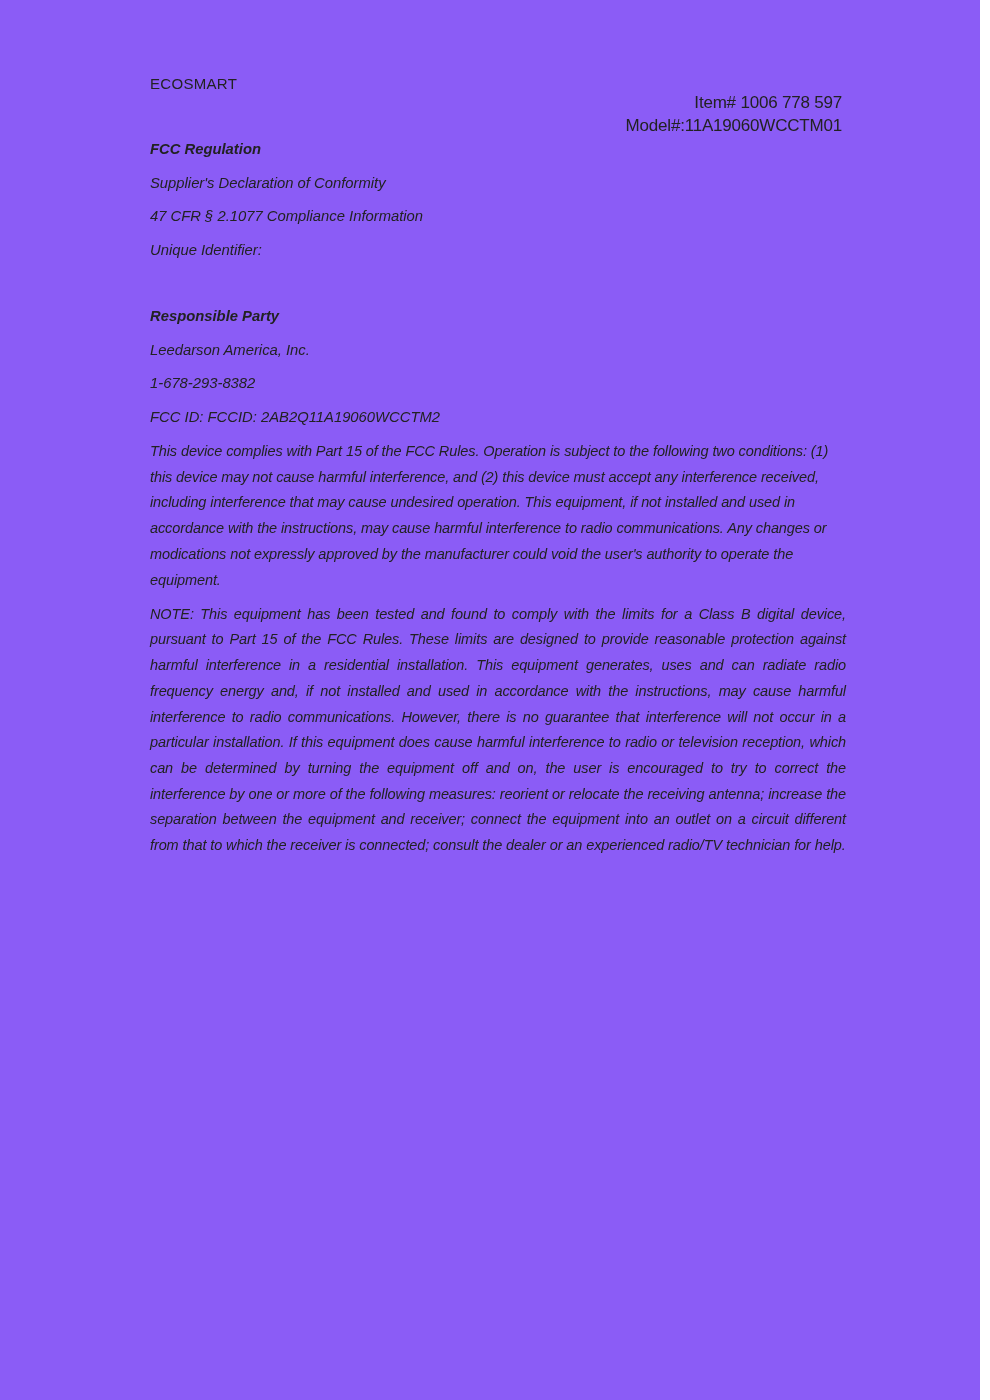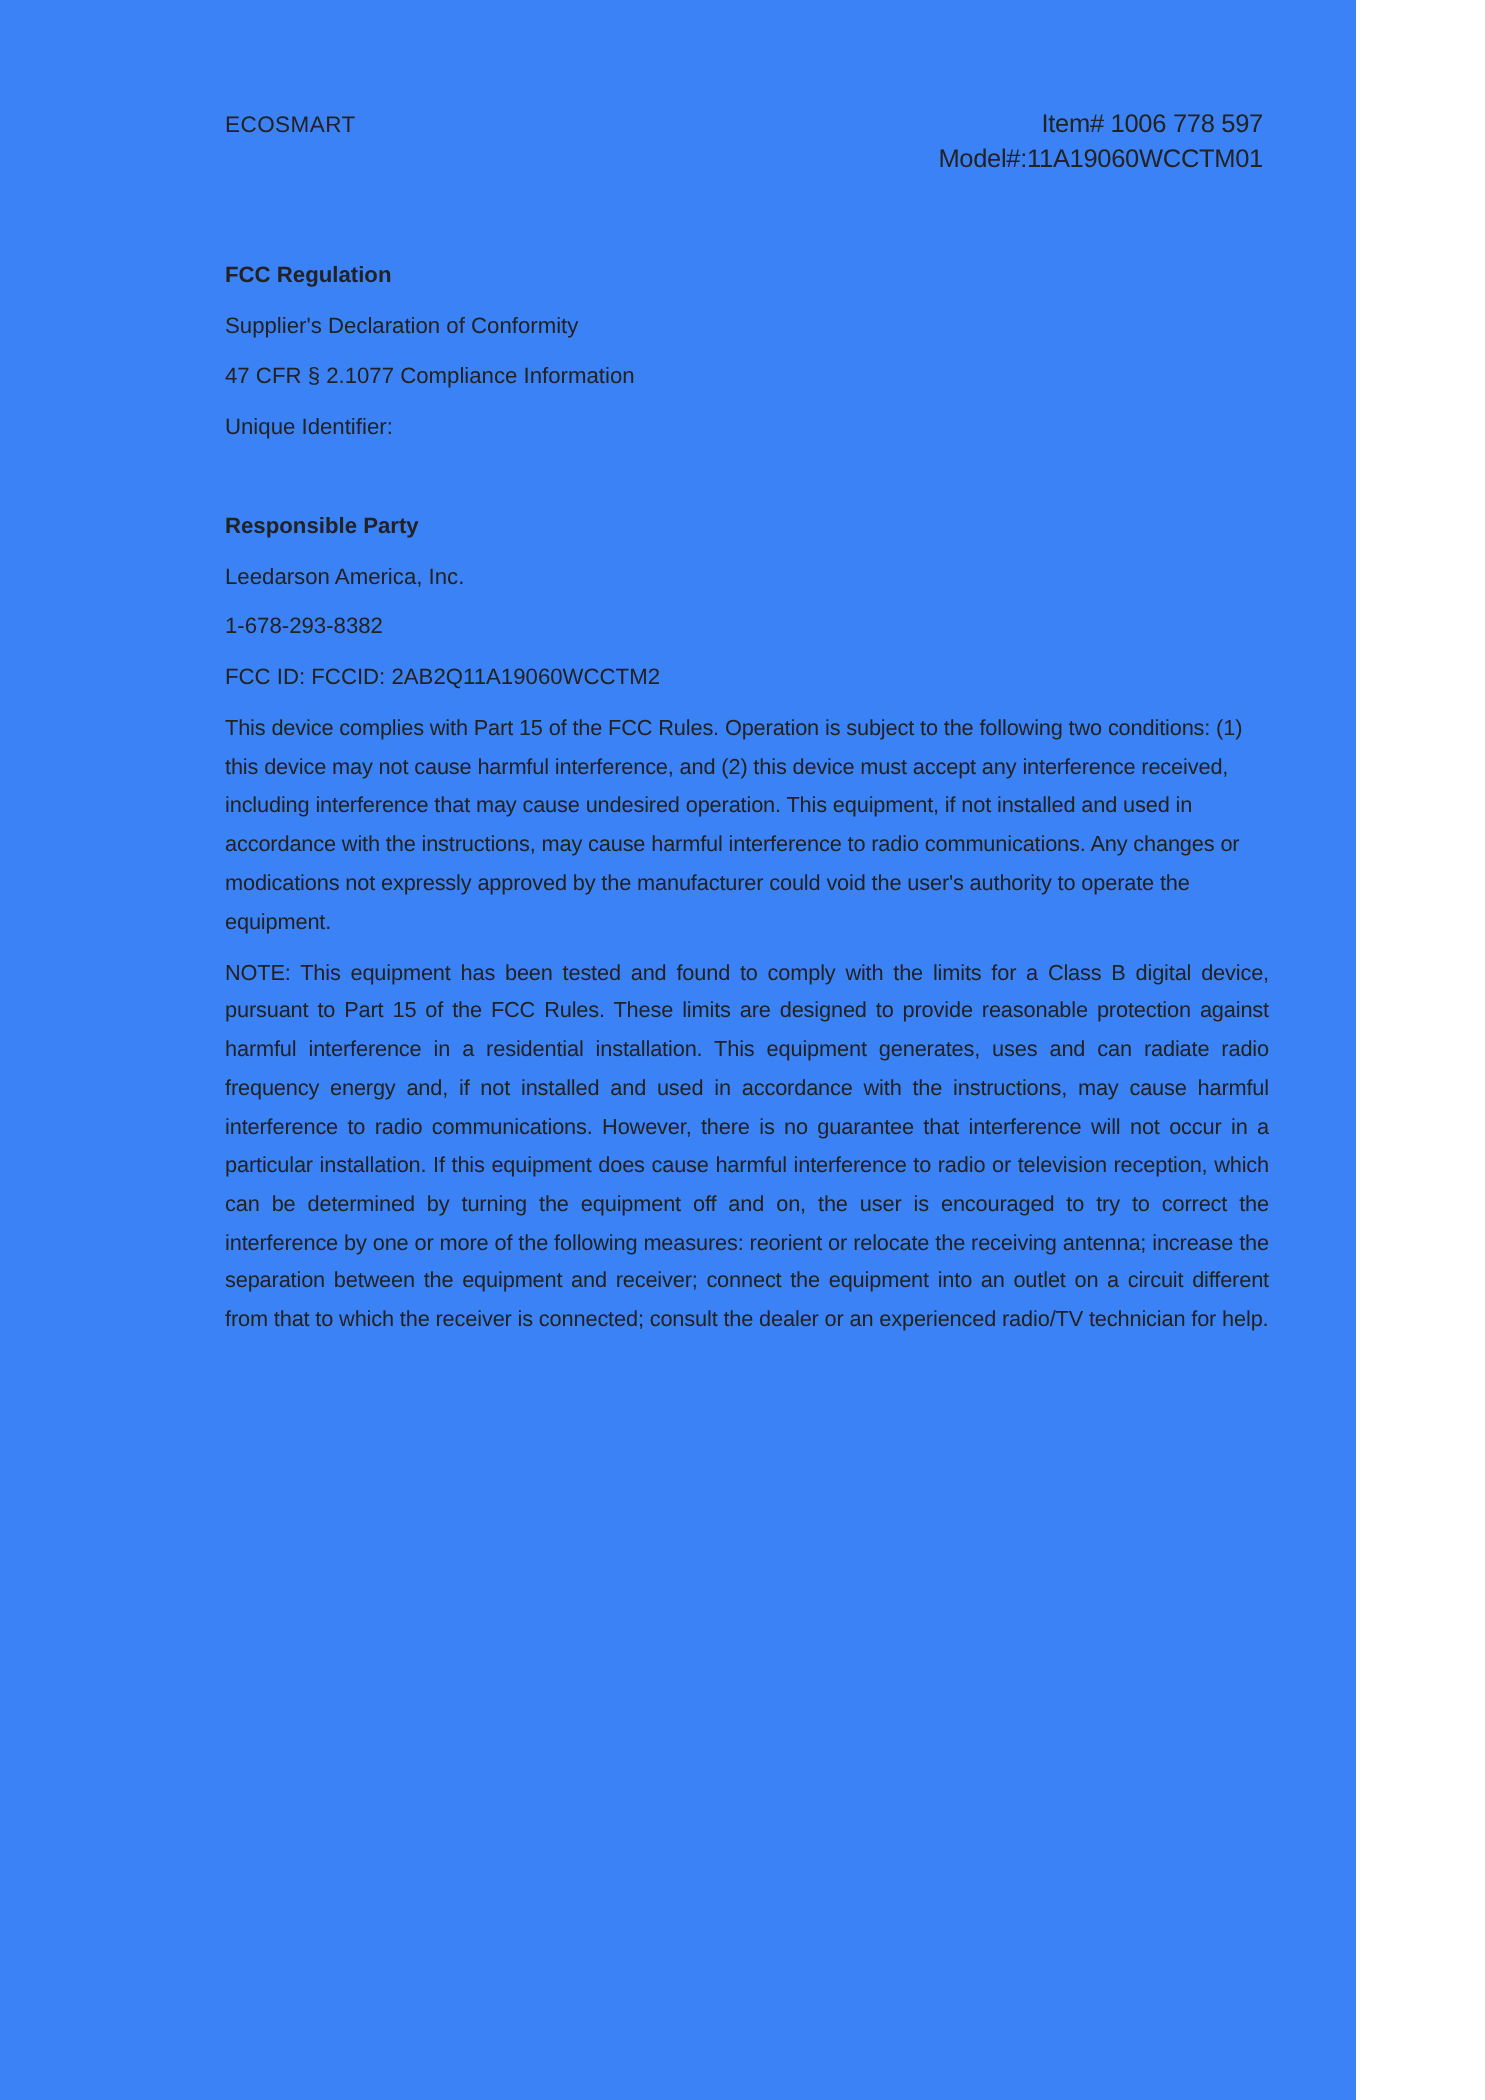--- a/index.html
+++ b/index.html
@@ -17,9 +17,9 @@
   }
   .page {
     position: relative;
-    width: 904px;
+    width: 980px;
     height: 1400px;
-    background: #3b82f6;
+    background: #8b5cf6;
     overflow: hidden;
   }
   .hdr {

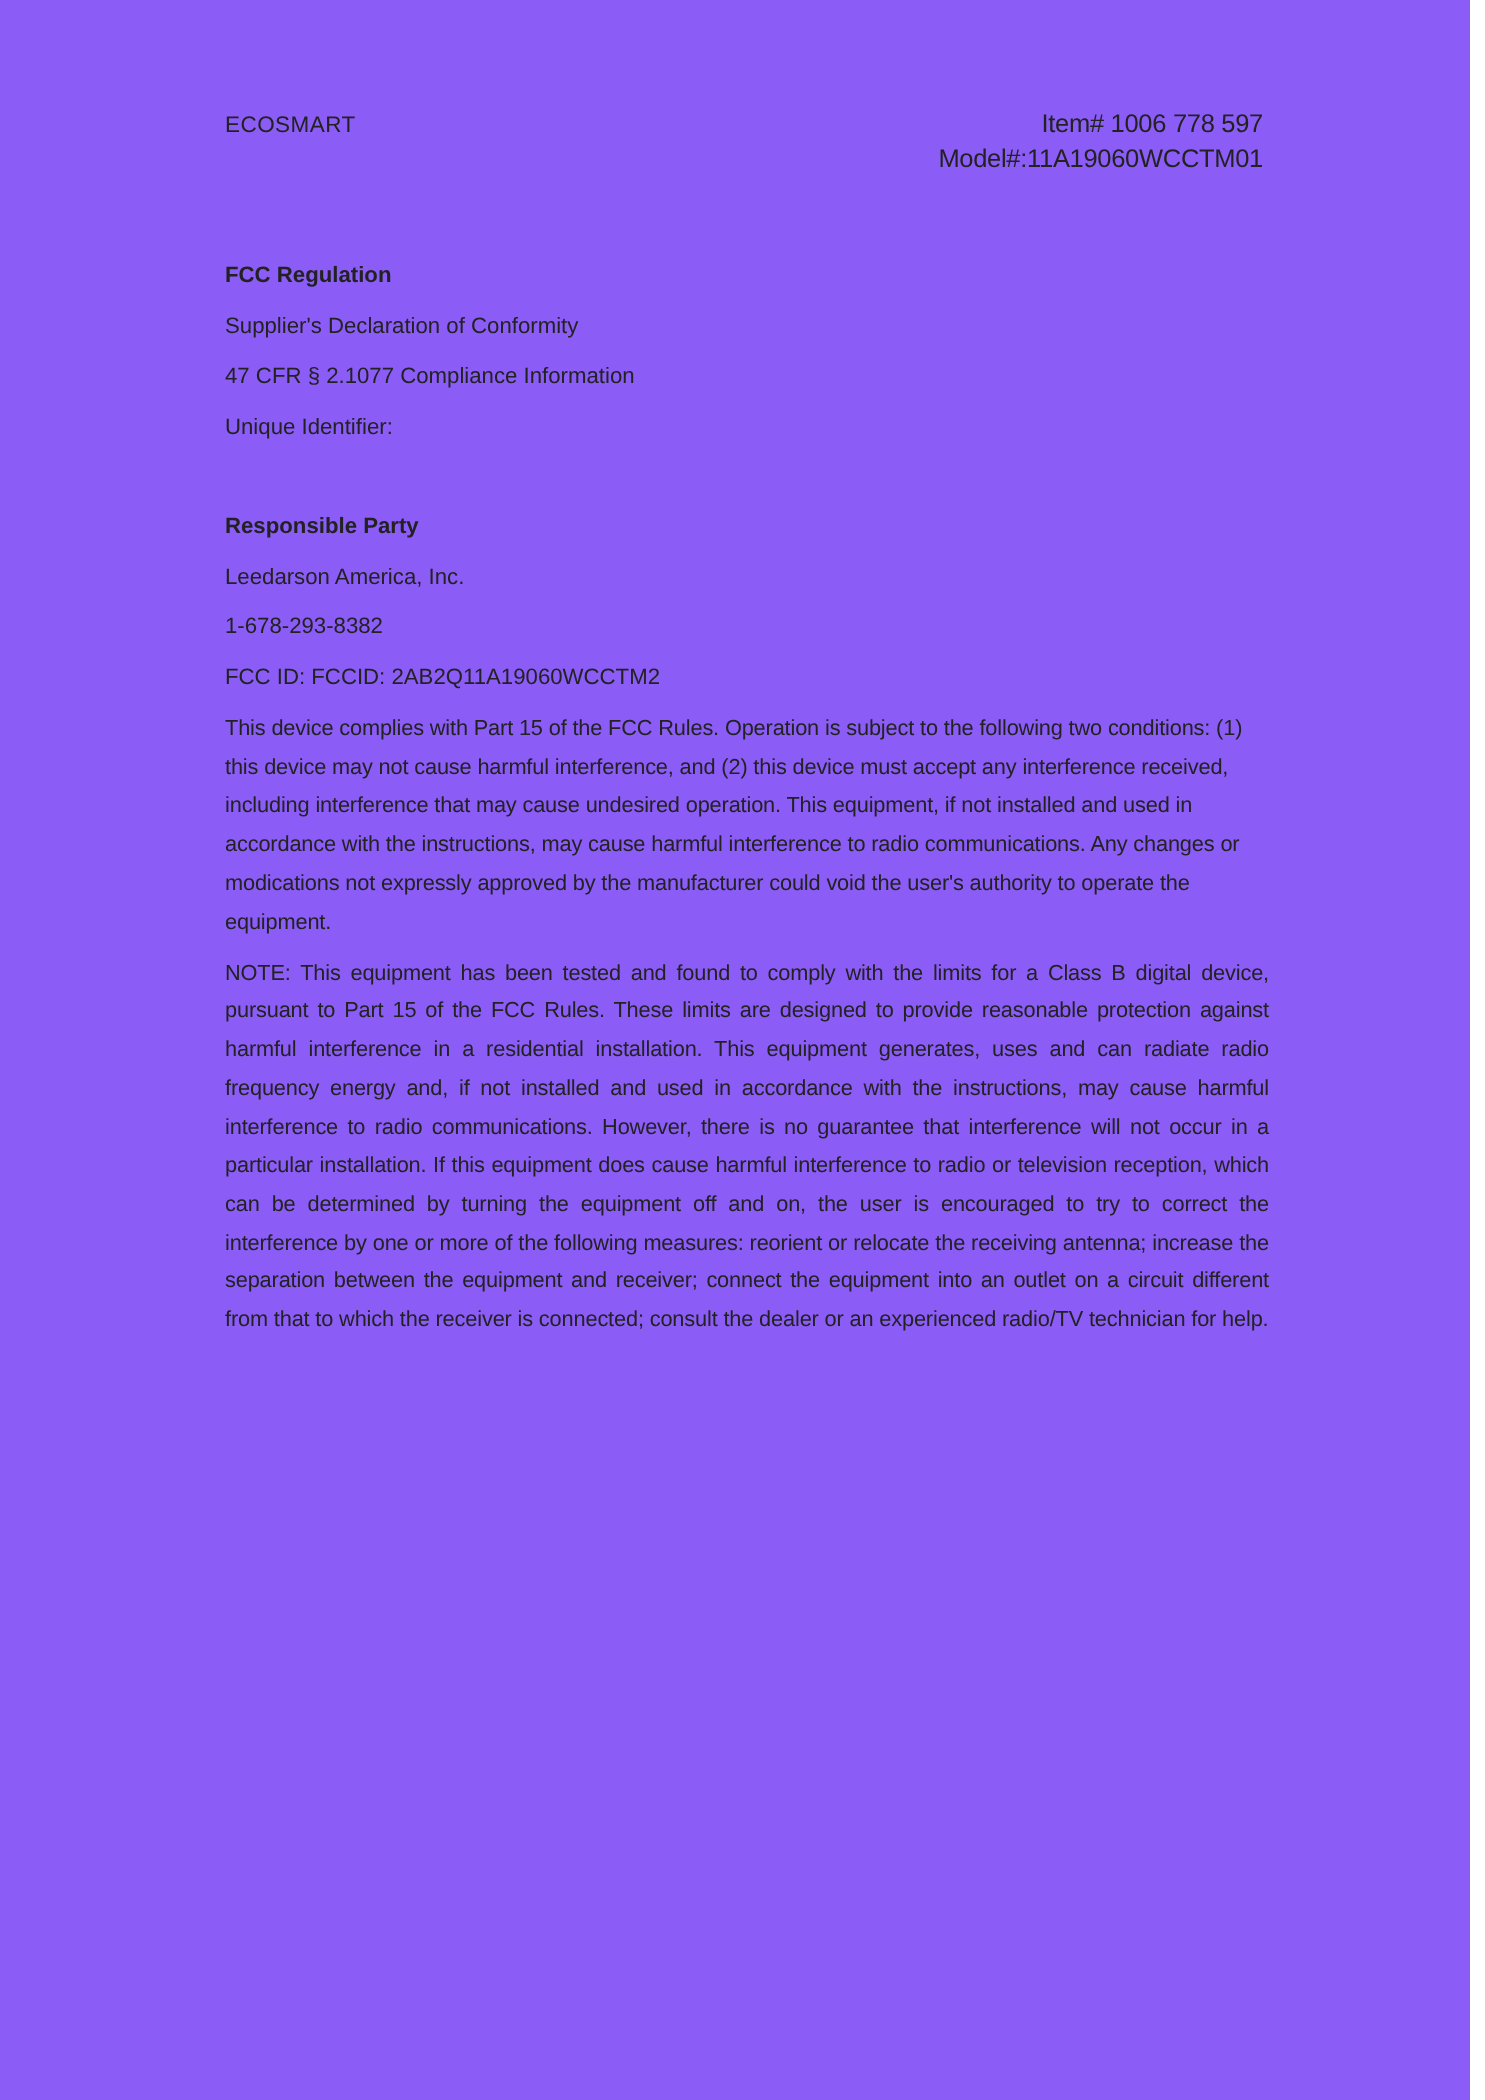--- a/index.html
+++ b/index.html
@@ -44,6 +44,7 @@
     line-height: 22.5px;
     letter-spacing: -0.2px;
     font-weight: 400;
+    margin-top: 20px;
   }
   .content {
     position: absolute;

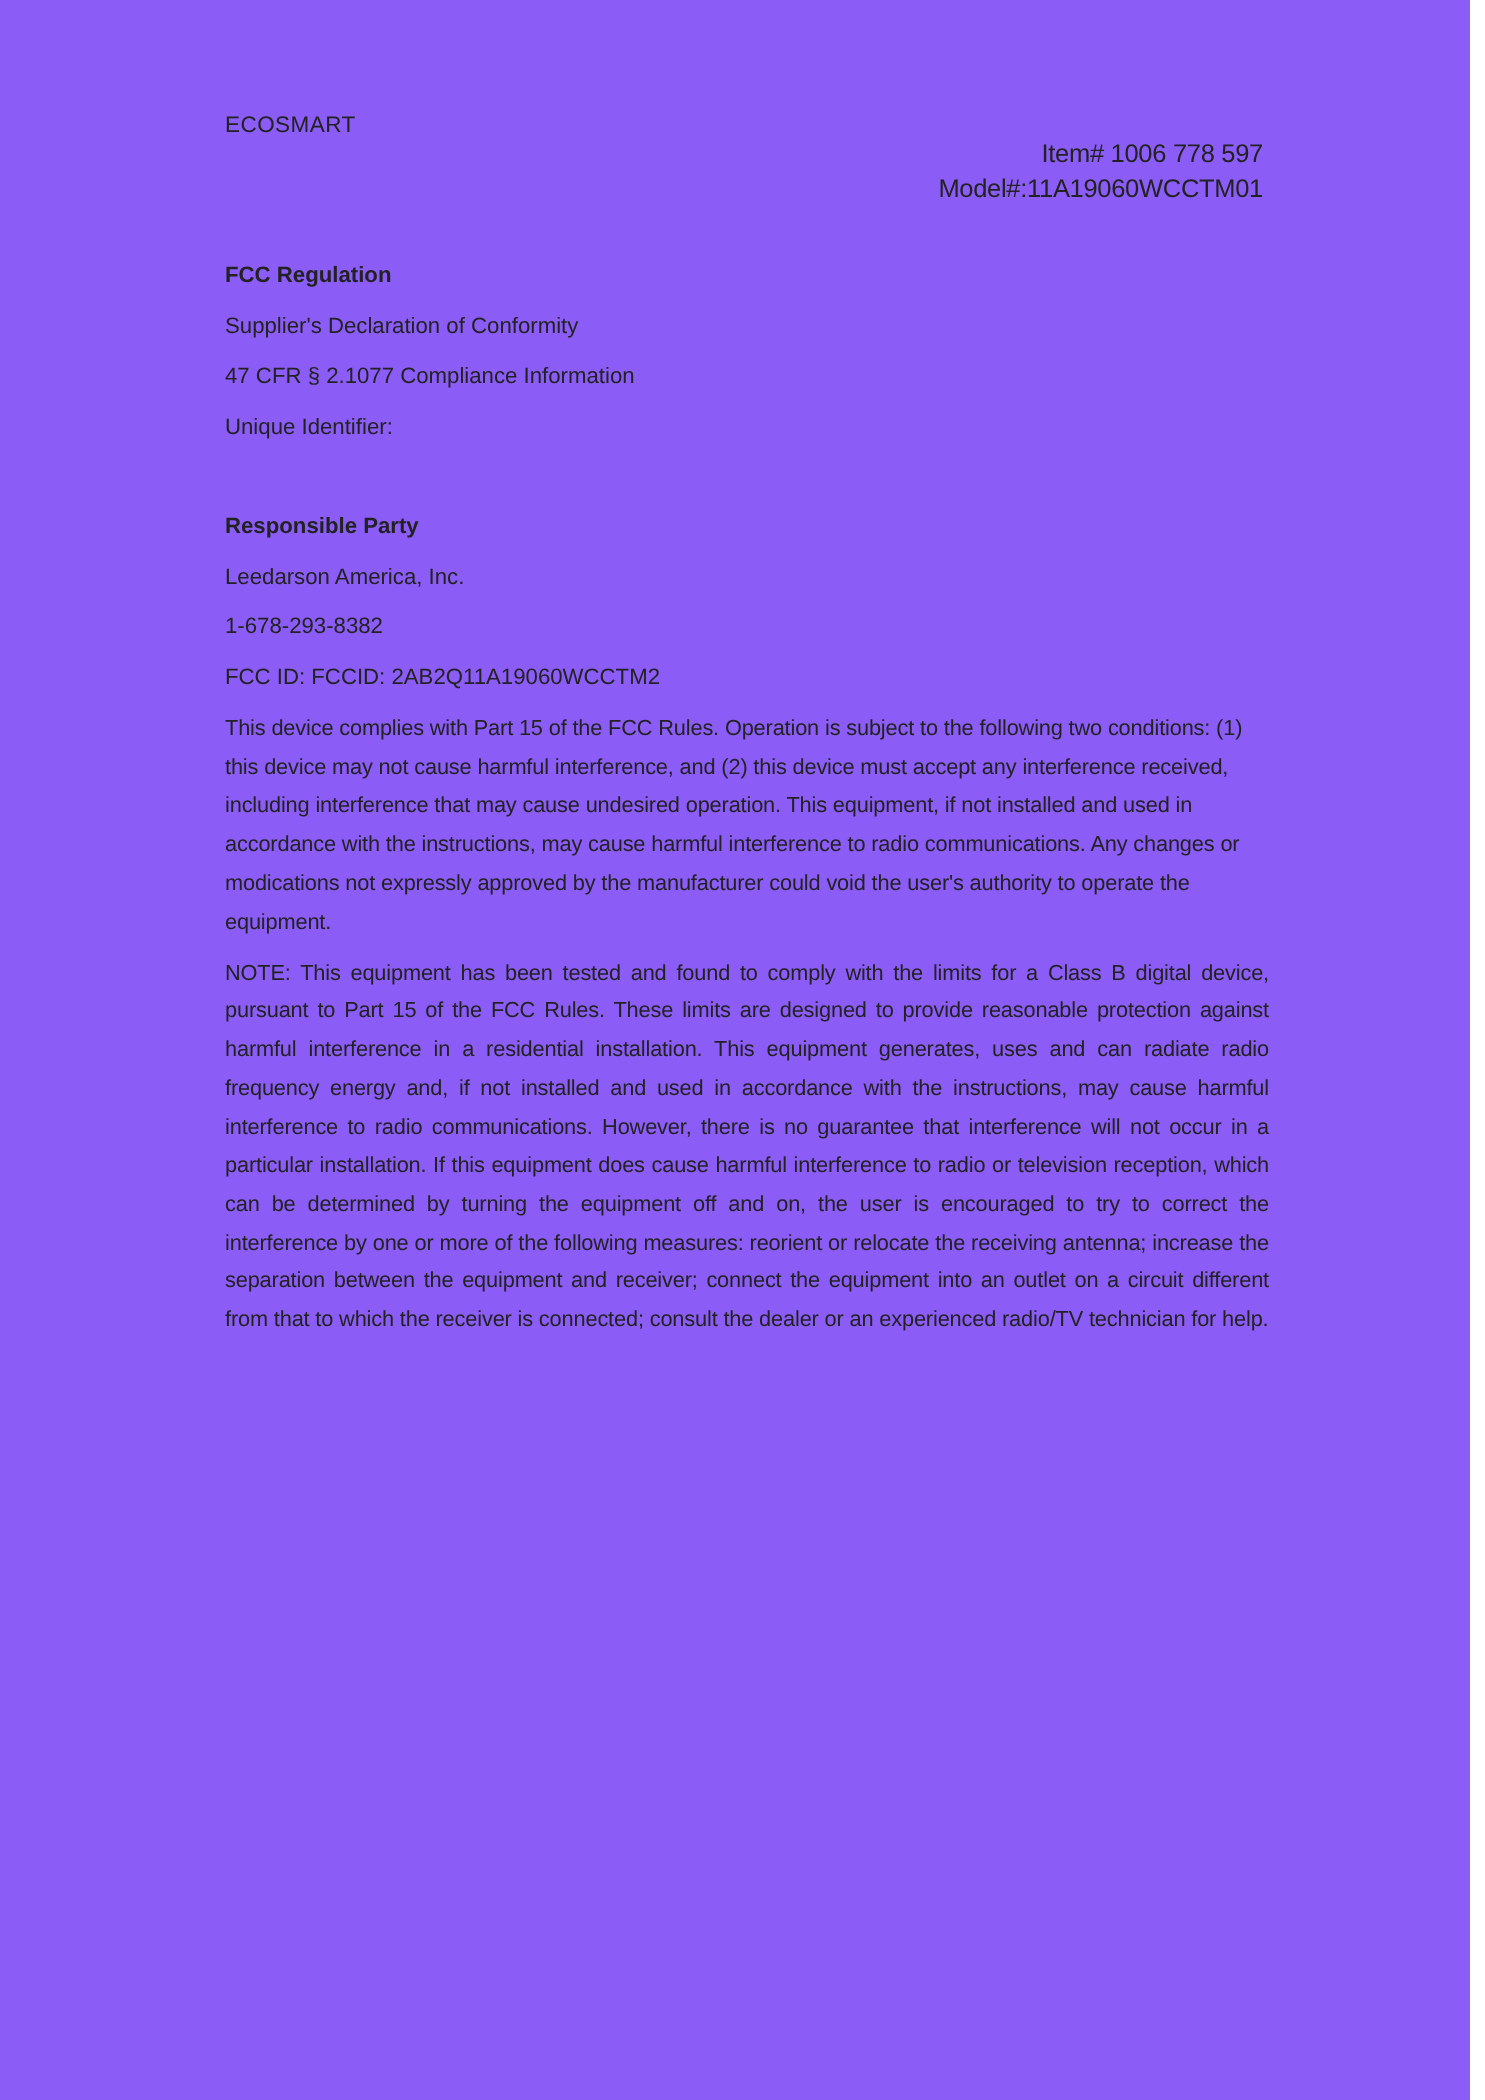--- a/index.html
+++ b/index.html
@@ -49,8 +49,9 @@
   .content {
     position: absolute;
     left: 150px;
-    top: 173px;
+    top: 138px;
     width: 696px;
+    font-style: italic;
   }
   .sec-heading {
     font-size: 14.8px;

